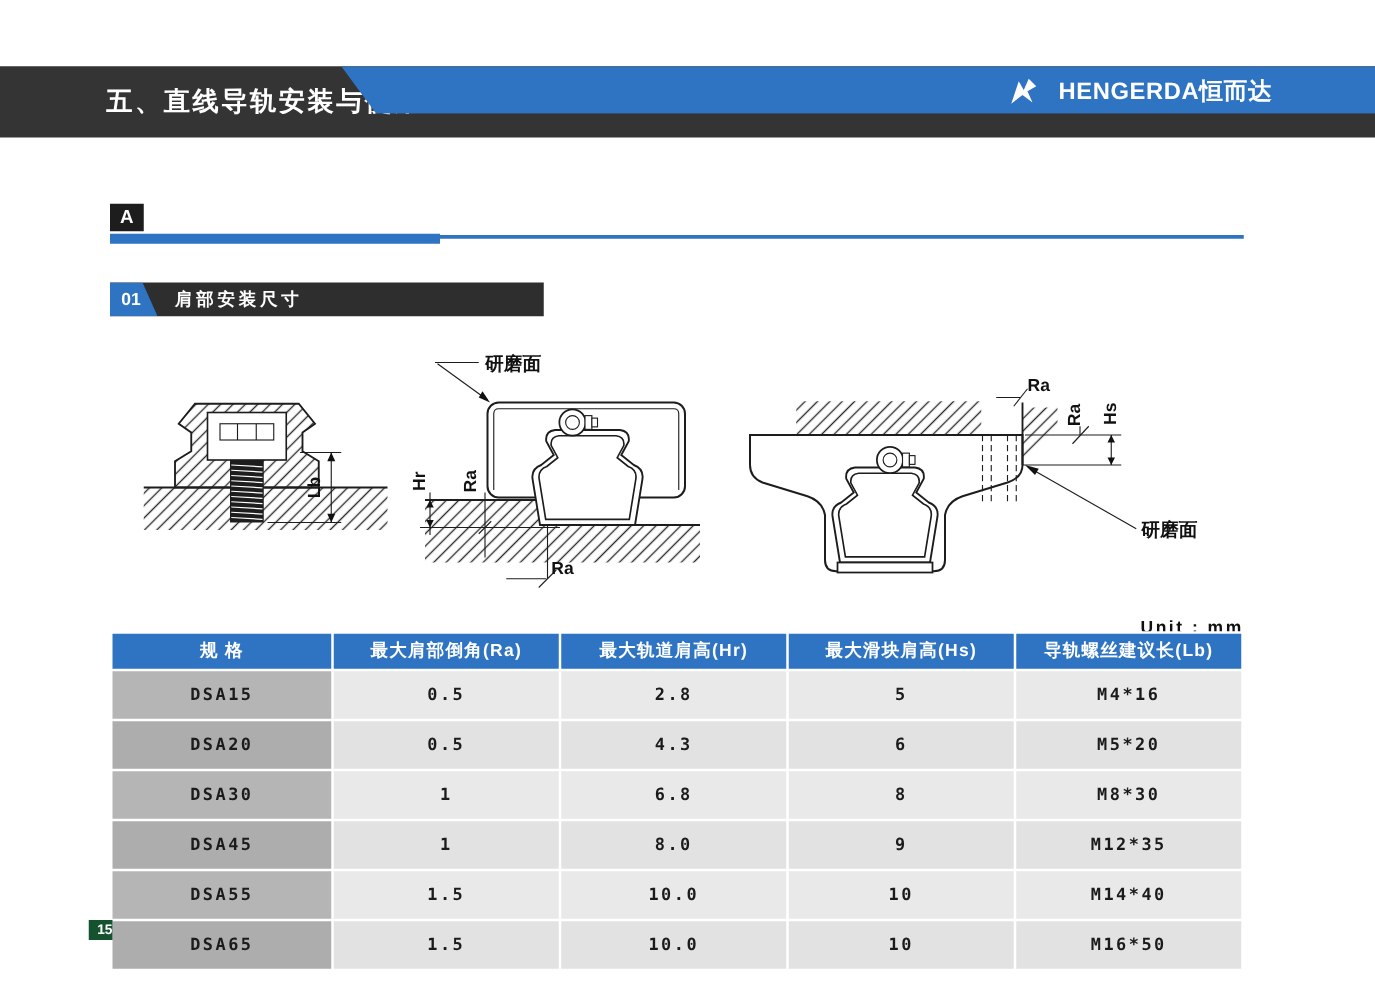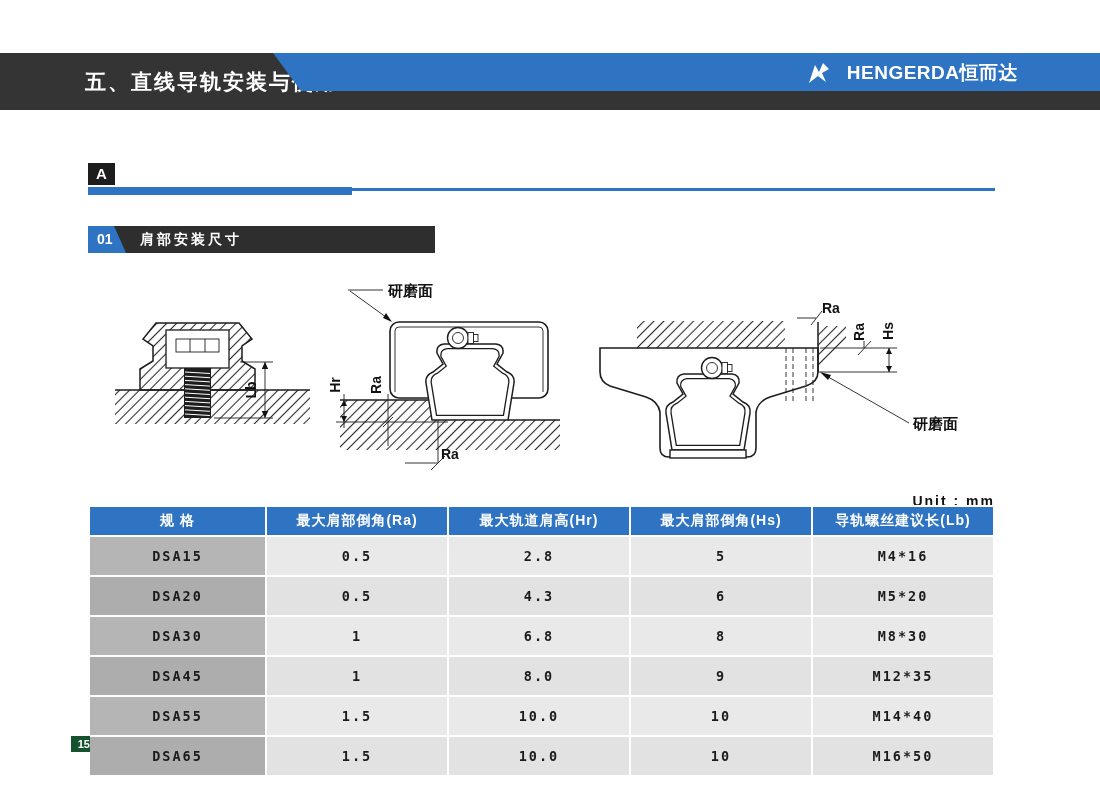--- a/index.html
+++ b/index.html
@@ -202,7 +202,7 @@
         <th>规  格</th>
         <th>最大肩部倒角(Ra)</th>
         <th>最大轨道肩高(Hr)</th>
-        <th>最大肩部倒角(Hs)</th>
+        <th>最大滑块肩高(Hs)</th>
         <th>导轨螺丝建议长(Lb)</th>
       </tr>
     </thead>

